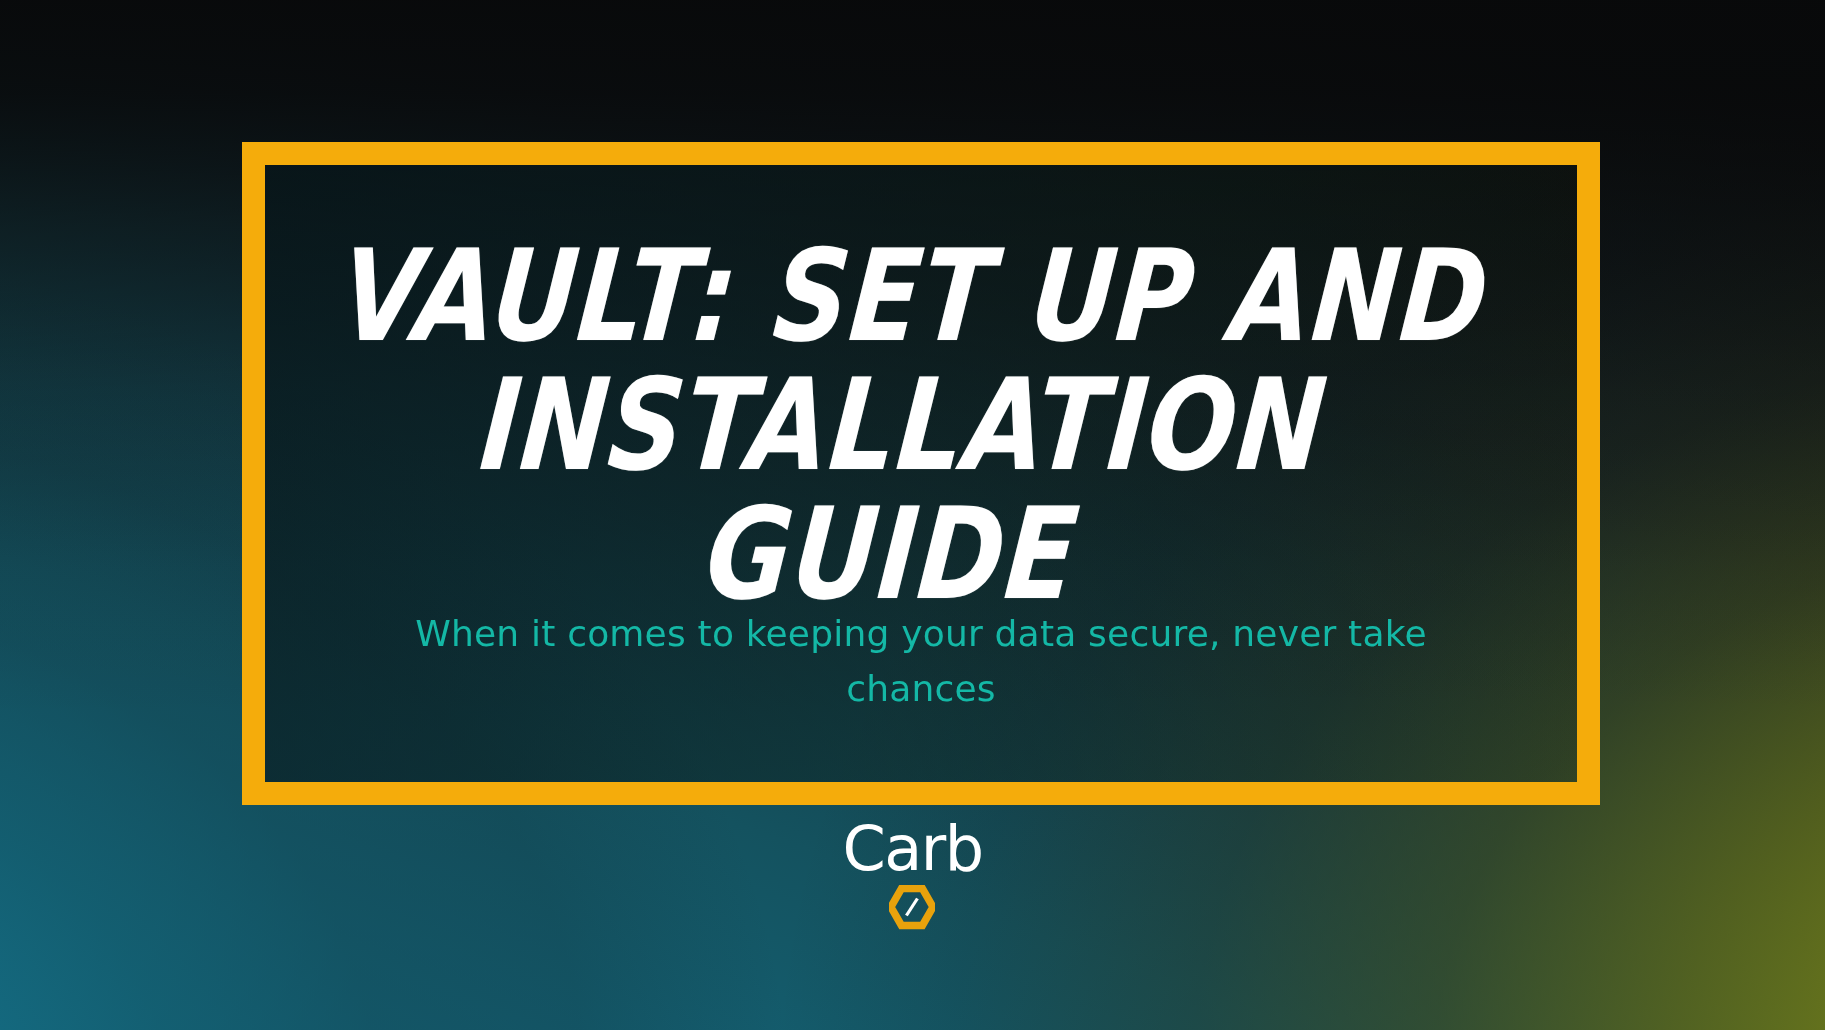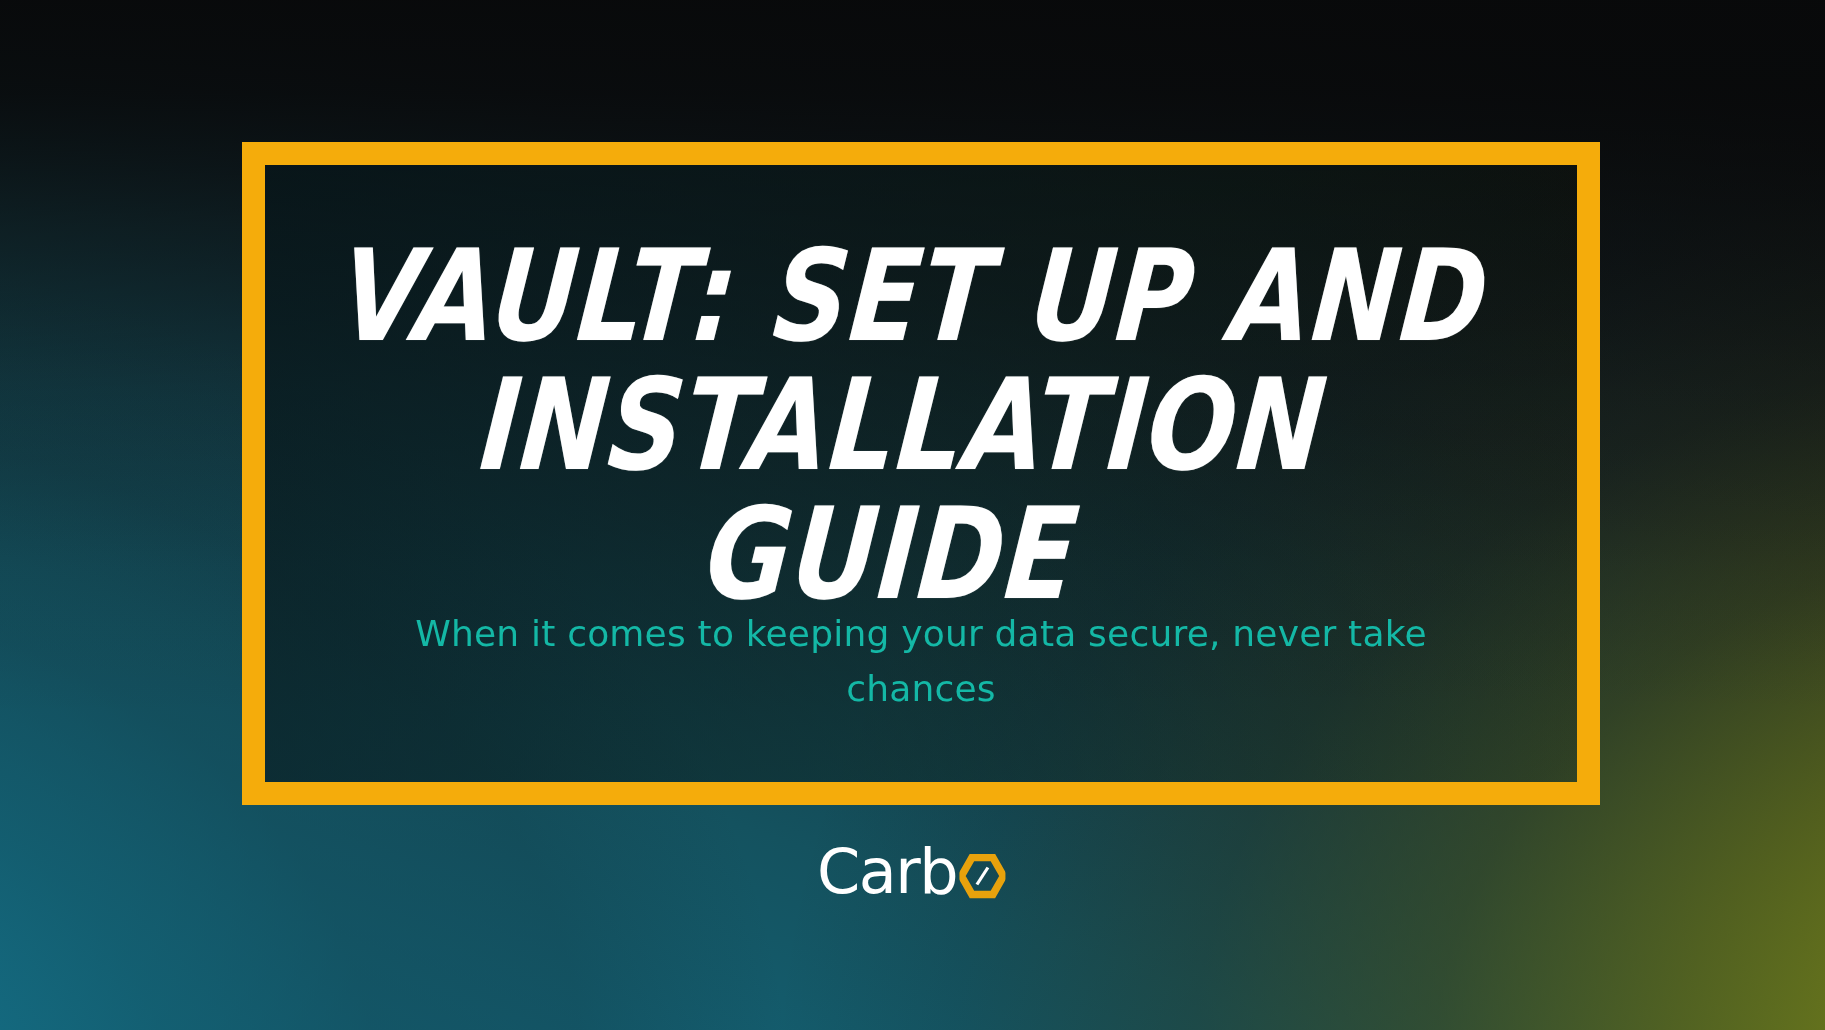--- a/index.html
+++ b/index.html
@@ -129,6 +129,7 @@
     justify-content: center;
     gap: 0px;
     user-select: none;
+    flex-direction: column;
   }
   .logo-word {
     color: #ffffff;

